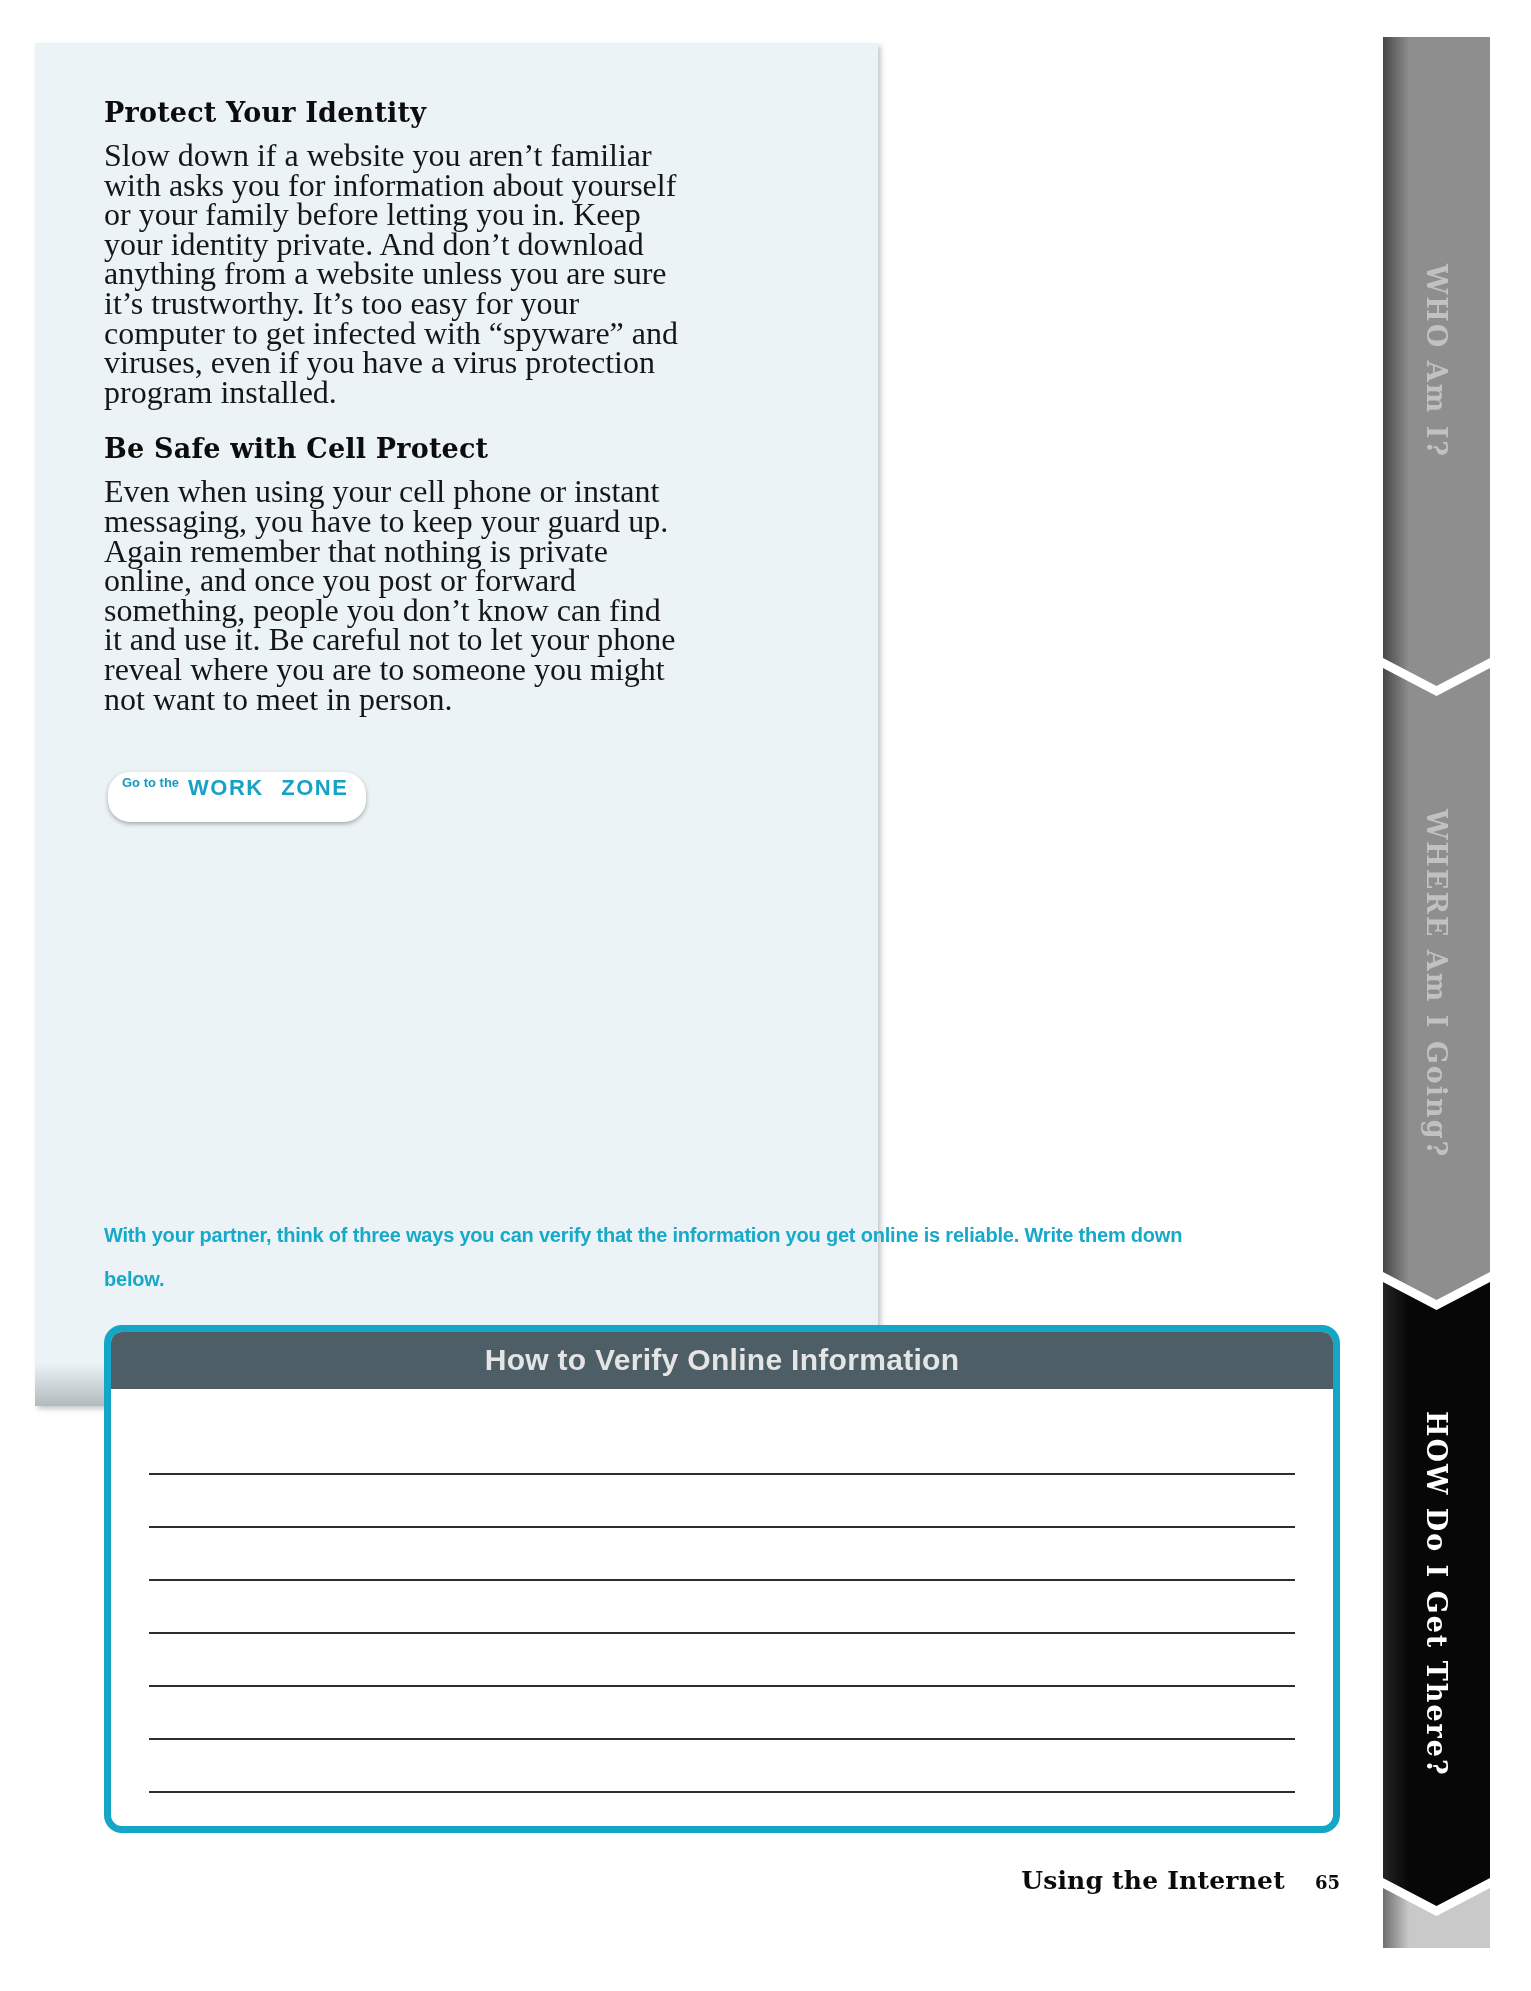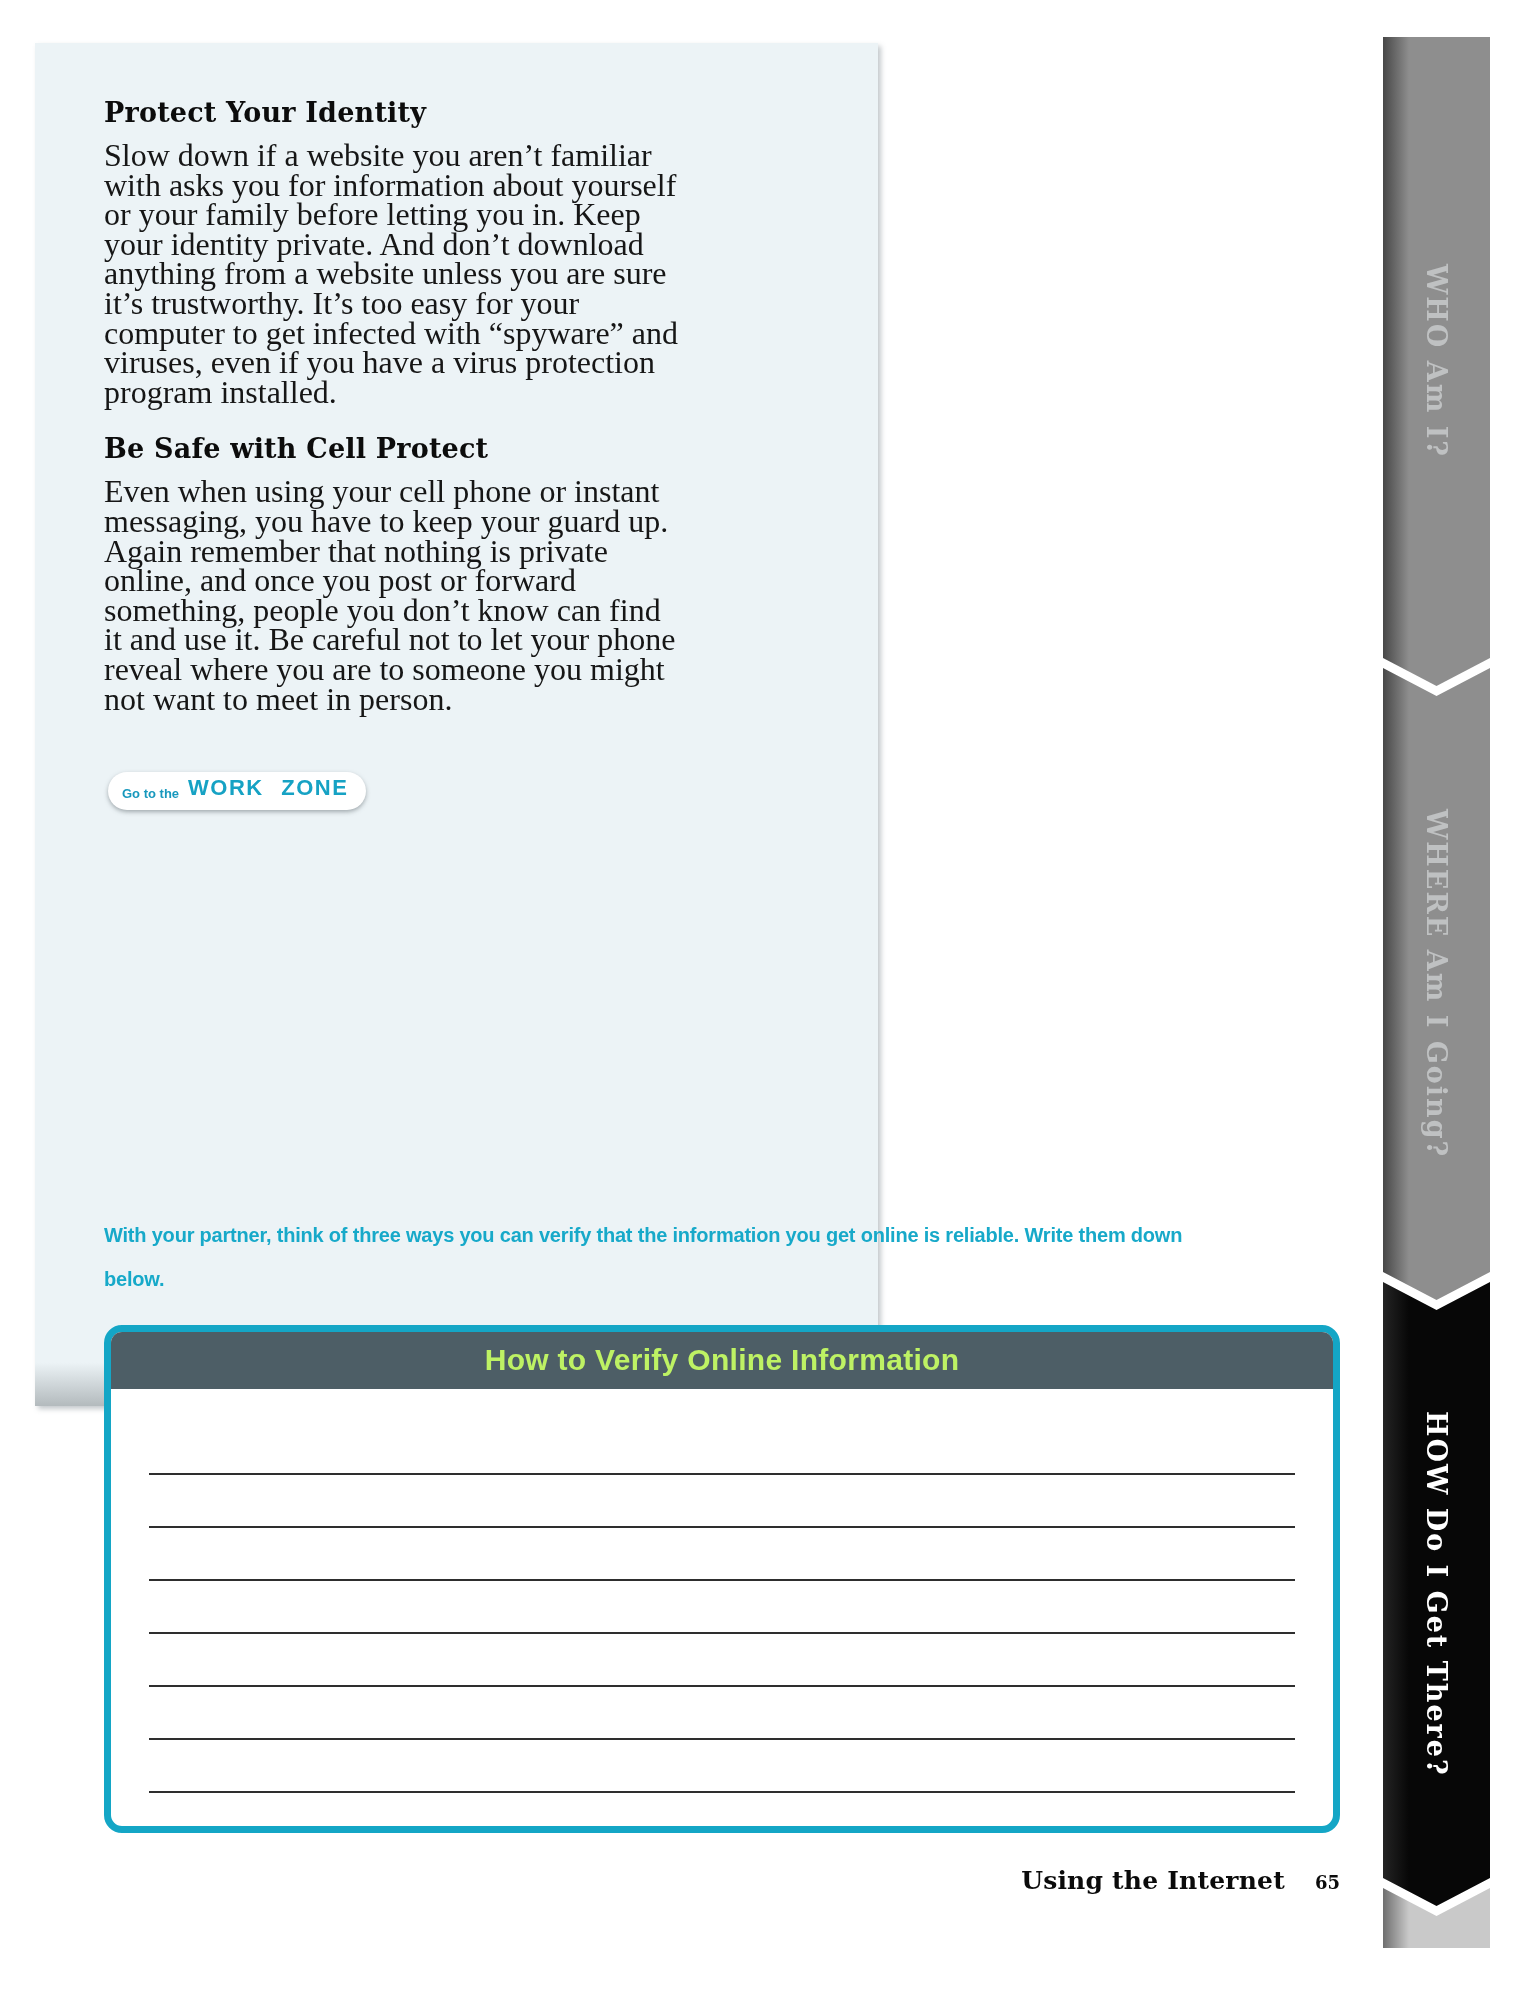--- a/index.html
+++ b/index.html
@@ -33,10 +33,10 @@
 
   
   .workzone {
-    display: inline-flex; align-items: flex-end; gap: 9px;
+    display: inline-flex; align-items: flex-start; gap: 9px;
     margin: 38px 0 0 4px;
     background: #ffffff; border-radius: 22px;
-    padding: 3px 18px 9px 14px;
+    padding: 3px 18px 21px 14px;
     box-shadow: 0 2px 4px rgba(90,100,105,0.5);
     cursor: pointer;
   }

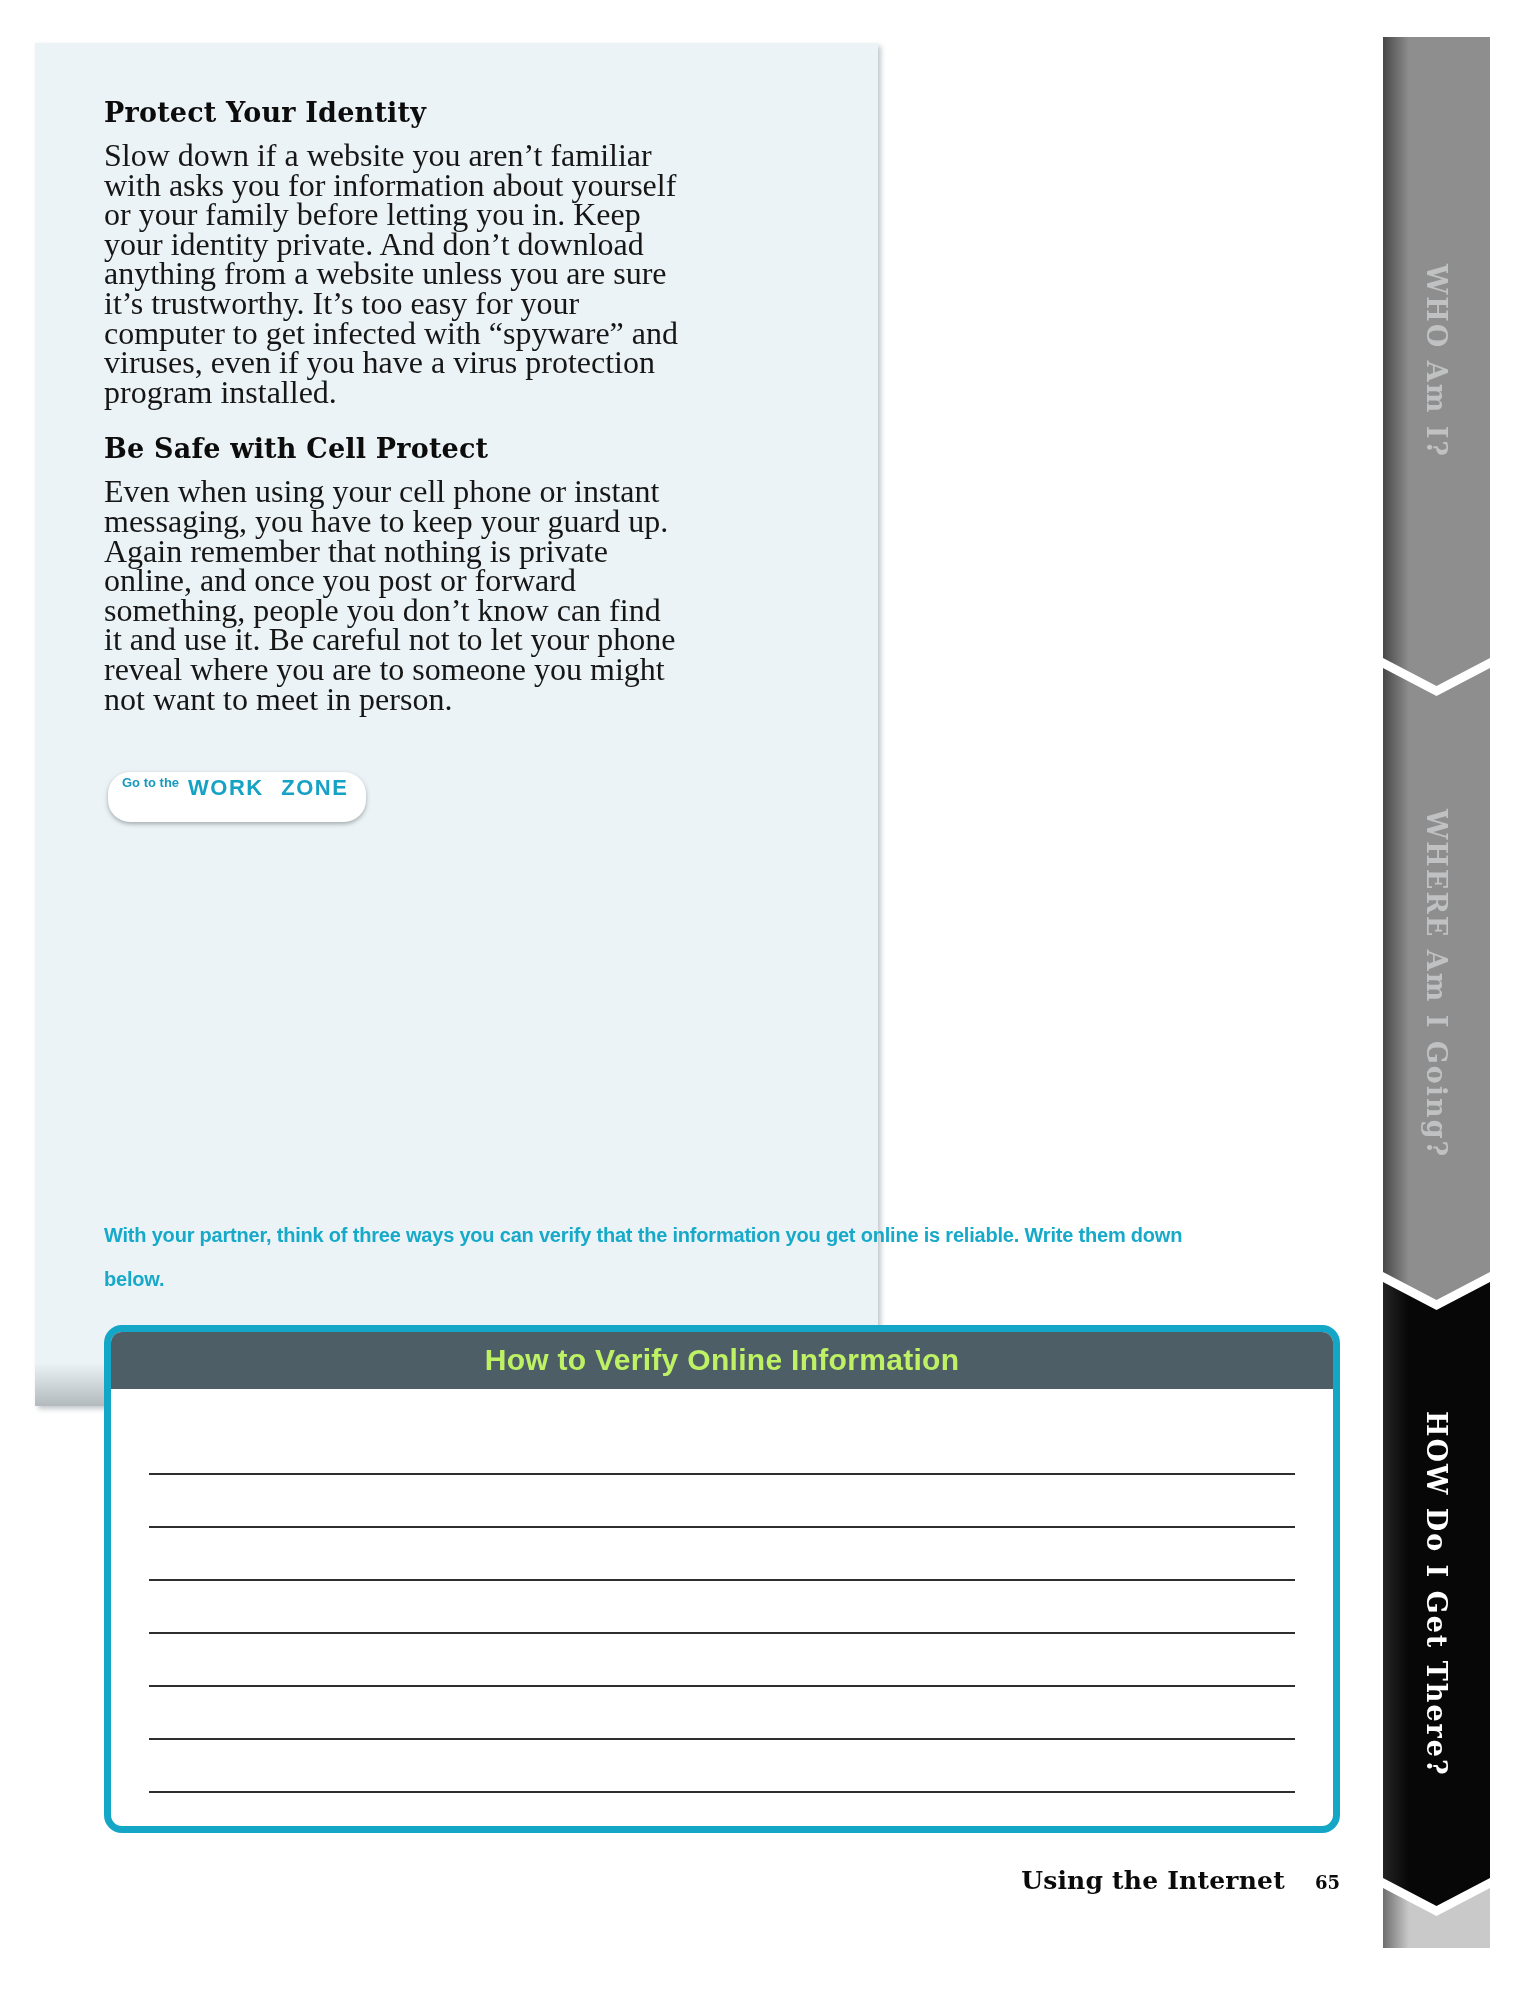--- a/index.html
+++ b/index.html
@@ -68,7 +68,7 @@
   }
   .ws-header {
     height: 57px; background: #4d5e66;
-    color: #bef264; text-align: center;
+    color: #e5e5e5; text-align: center;
     font-family: "Liberation Sans", sans-serif;
     font-weight: bold; font-size: 30px; line-height: 56px;
     letter-spacing: 0.3px;

